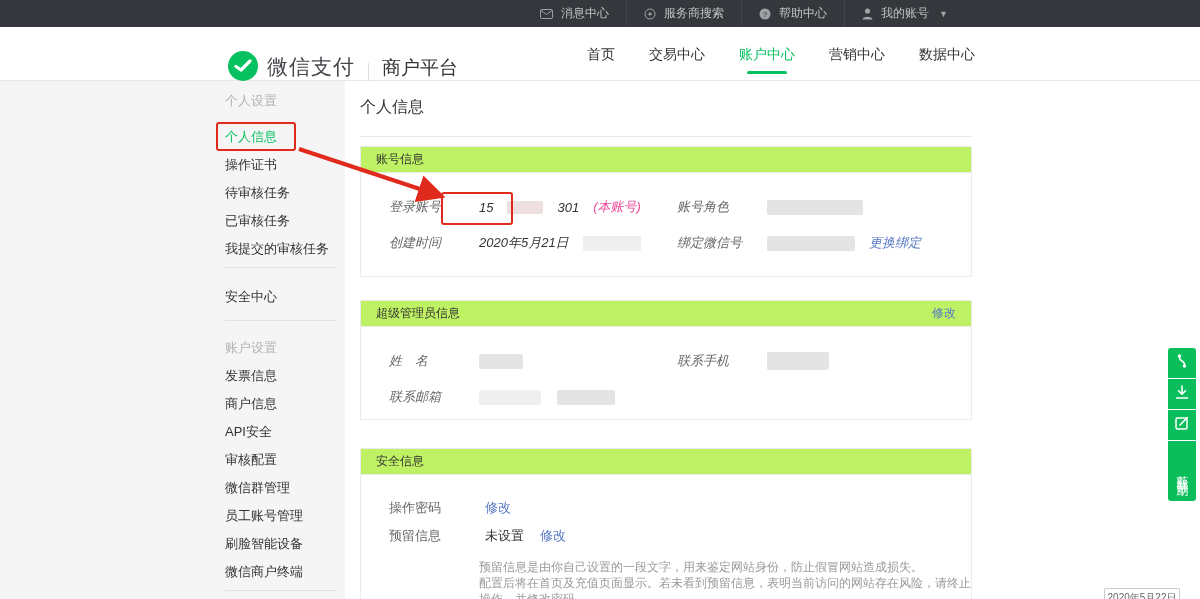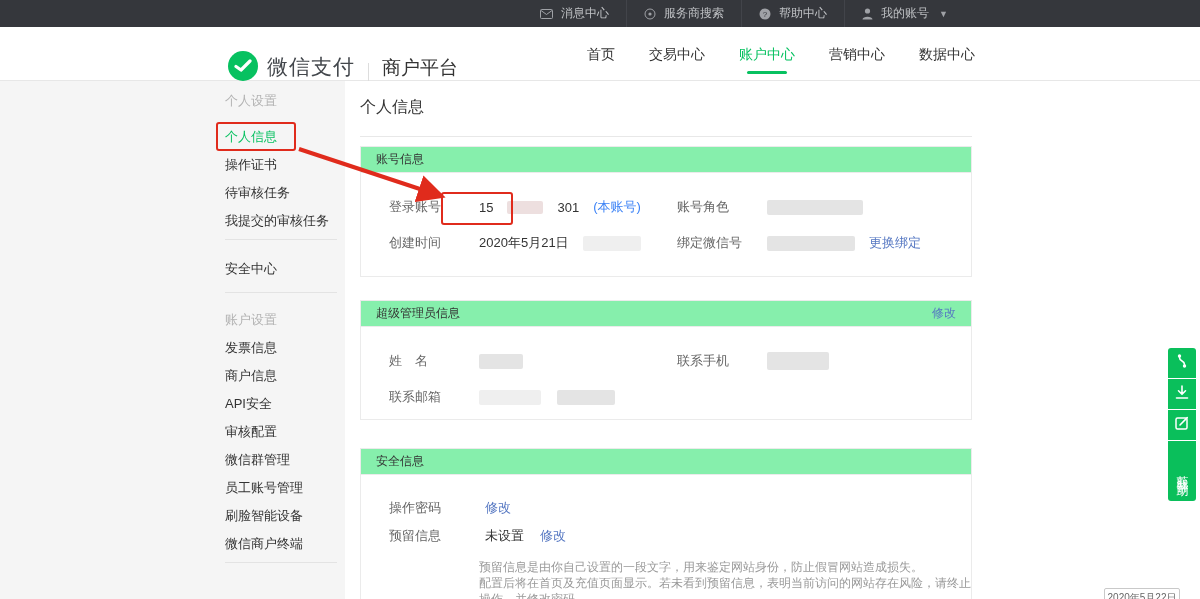--- a/index.html
+++ b/index.html
@@ -53,7 +53,7 @@
   .title-div { height:1px; background:#e8e8e8; margin-top:18px; }
   .panel { border:1px solid #ebebeb; background:#fff; position:absolute; left:0; width:612px; }
   .panel-hd {
-    height:26px; background:#86efac; border-bottom:1px solid #ebebeb;
+    height:26px; background:#bef264; border-bottom:1px solid #ebebeb;
     display:flex; align-items:center; justify-content:space-between; padding:0 15px;
     font-size:12px; color:#333;
   }

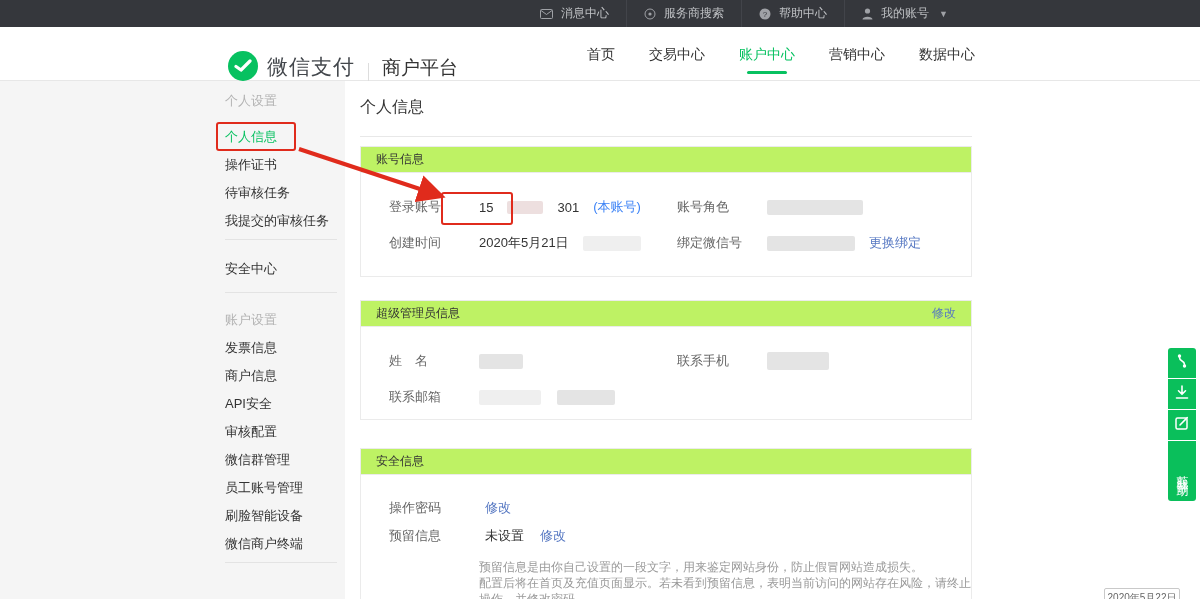--- a/index.html
+++ b/index.html
@@ -58,7 +58,7 @@
     font-size:12px; color:#333;
   }
   .panel-bd { padding:16px 0 0 28px; }
-  .grid-row { display:flex; height:36px; align-items:center; font-size:13px; }
+  .grid-row { display:flex; height:36px; align-items:center; font-size:13px;font-style:italic; }
   .gcol { display:flex; align-items:center; width:288px; flex:none; }
   .gcol.right { width:auto; }
   .flabel { color:#666; width:90px; flex:none; }

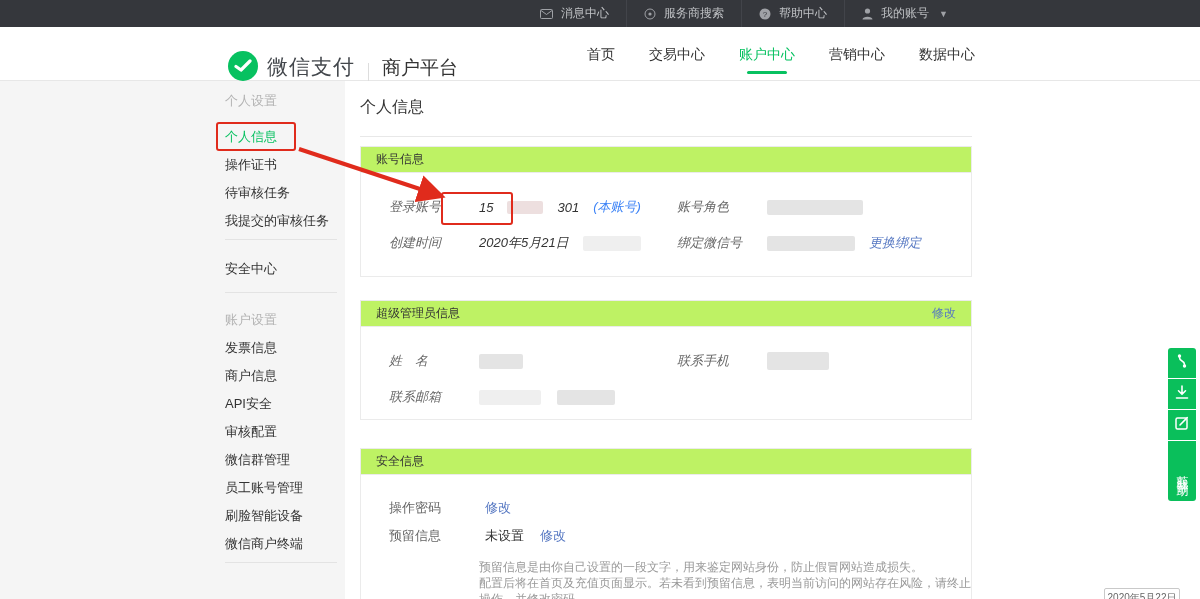--- a/index.html
+++ b/index.html
@@ -68,7 +68,7 @@
   .blur.soft { background:#efefef; }
   .link { color:#5577c2; cursor:pointer; text-decoration:none; font-size:13px; }
   .link.sm { font-size:12px; }
-  .tag-green { color:#3b82f6; }
+  .tag-green { color:#ec4899; }
   #panel-account { top:65px;  height:131px; }
   #panel-admin   { top:219px; height:120px; }
   #panel-security{ top:367px; height:236px; }

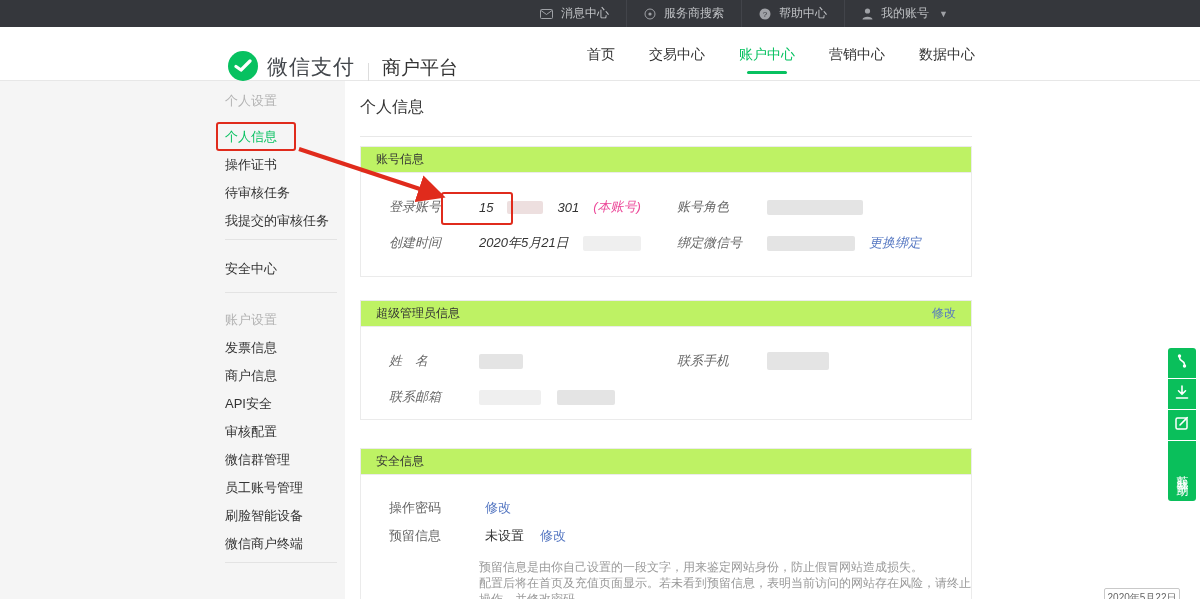--- a/index.html
+++ b/index.html
@@ -174,6 +174,7 @@
       <div class="side-item active after-label">个人信息</div>
       <div class="side-item">操作证书</div>
       <div class="side-item">待审核任务</div>
+      <div class="side-item">已审核任务</div>
       <div class="side-item">我提交的审核任务</div>
       <div class="side-div d1"></div>
       <div class="side-item sec-item">安全中心</div>

